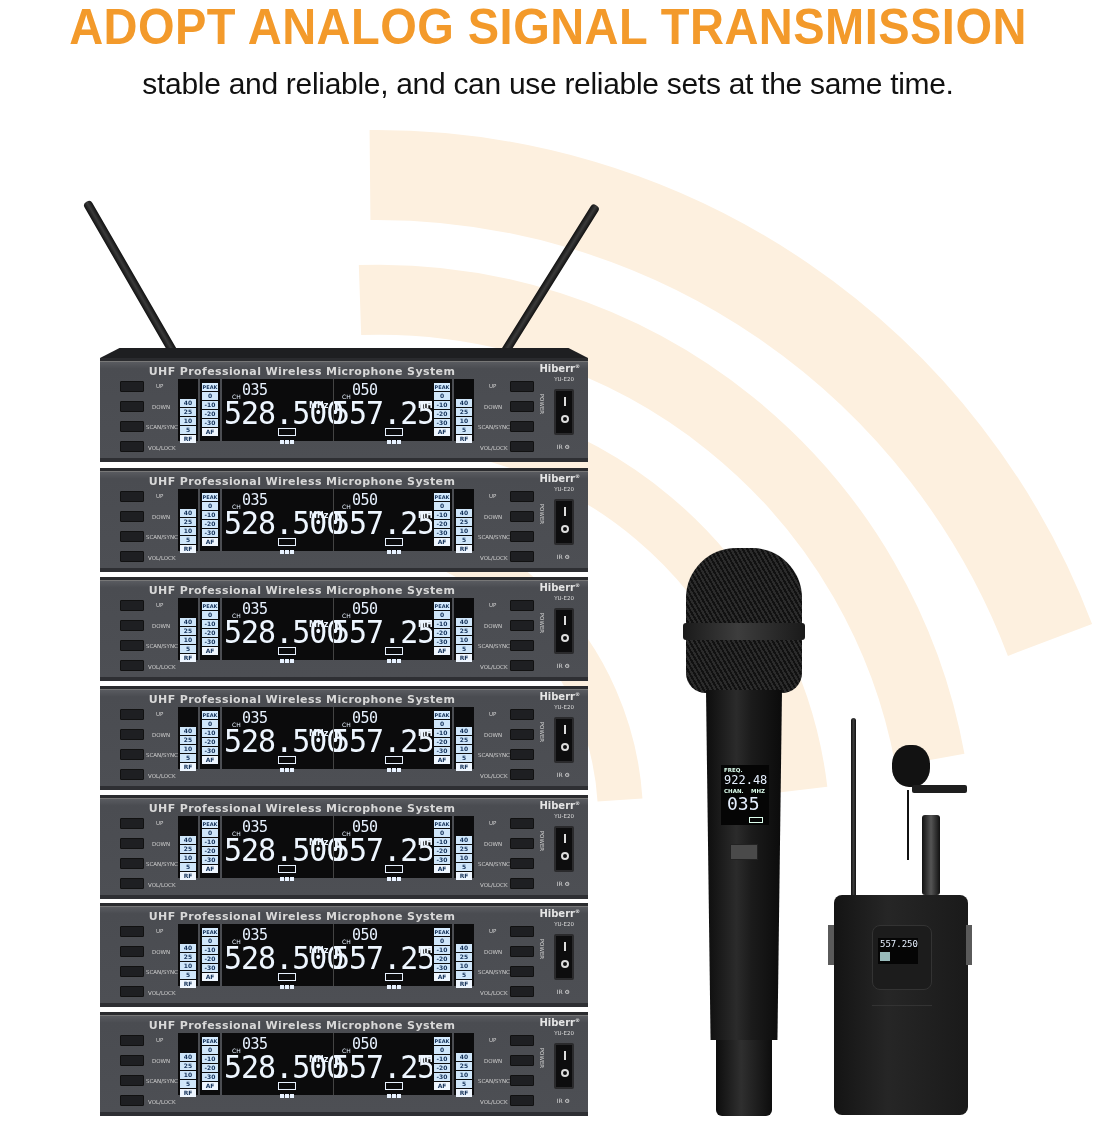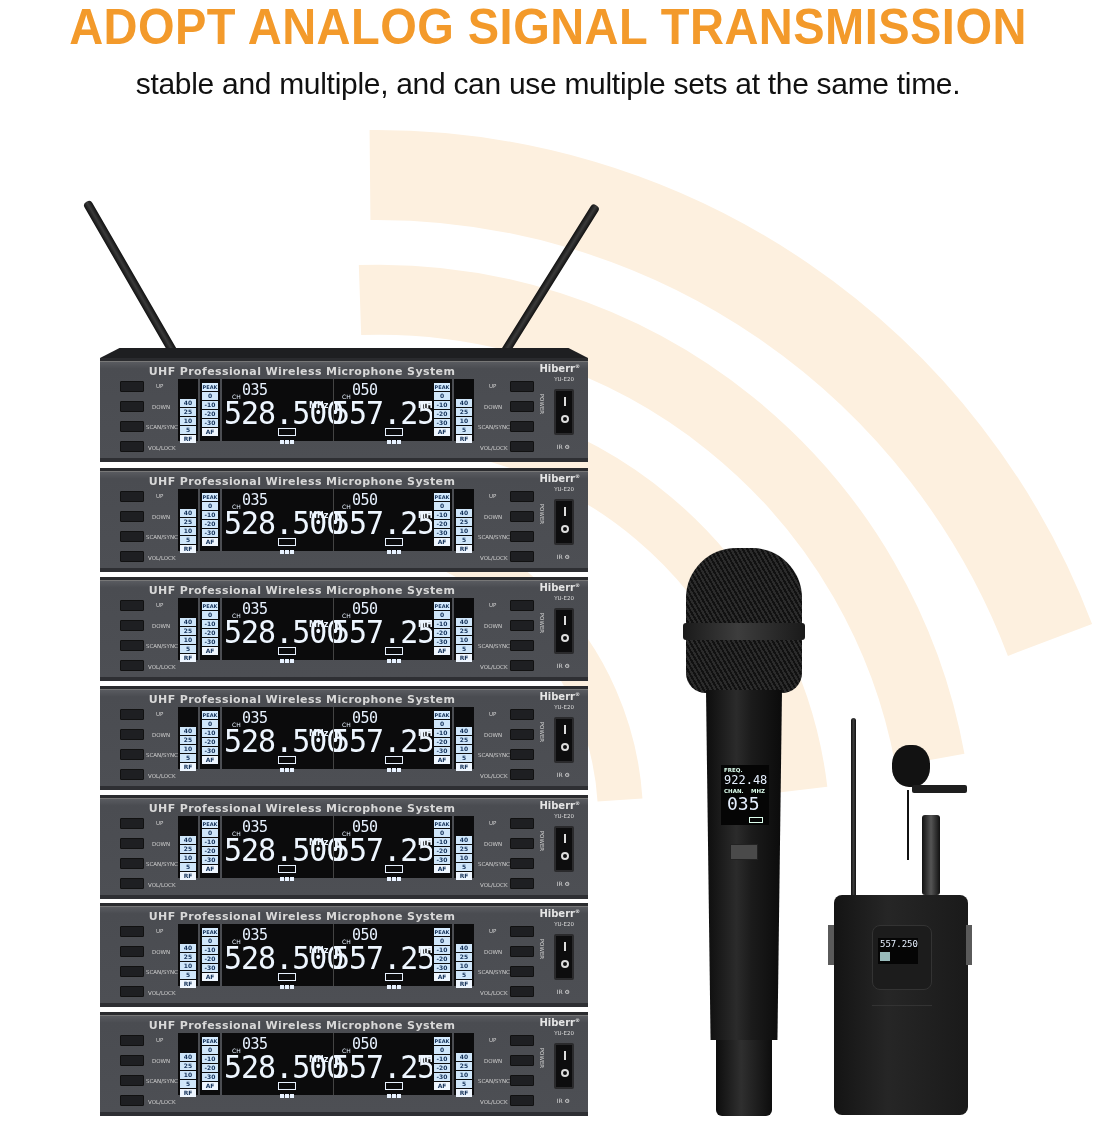--- a/index.html
+++ b/index.html
@@ -91,7 +91,7 @@
 </svg>
 
 <div class="headline">ADOPT ANALOG SIGNAL TRANSMISSION</div>
-<div class="subline">stable and multiple, and can use multiple sets at the same time.</div>
+<div class="subline">stable and reliable, and can use reliable sets at the same time.</div>
 
 <div class="antenna" style="left:182px; top:175px; transform: rotate(-30deg);"></div>
 <div class="antenna" style="left:486px; top:175px; transform: rotate(32deg);"></div>

